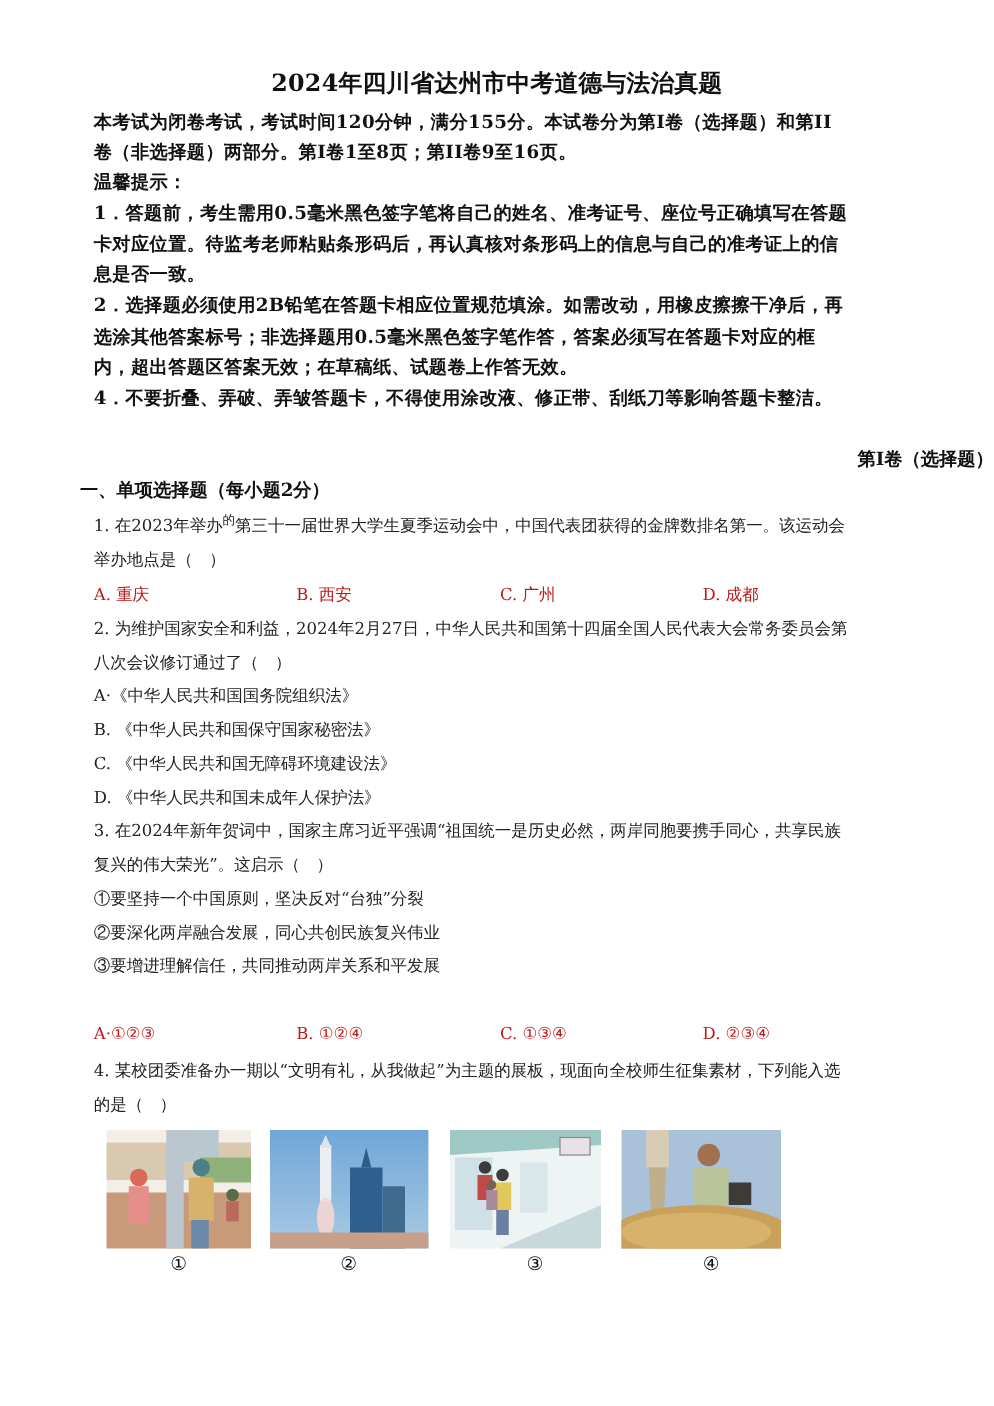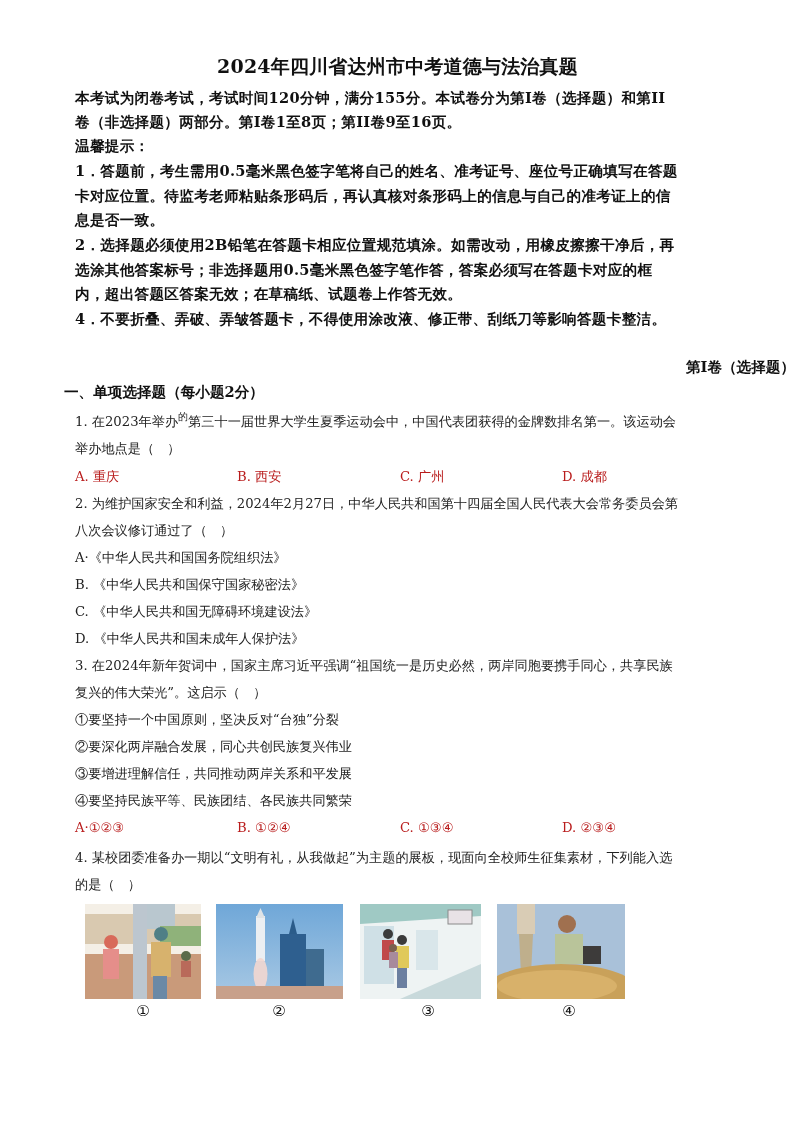--- a/index.html
+++ b/index.html
@@ -68,7 +68,6 @@
   <div class="line" style="top:710px">①要坚持一个中国原则，坚决反对“台独”分裂</div>
   <div class="line" style="top:737px">②要深化两岸融合发展，同心共创民族复兴伟业</div>
   <div class="line" style="top:764px">③要增进理解信任，共同推动两岸关系和平发展</div>
-  <div class="line" style="top:791px">④要坚持民族平等、民族团结、各民族共同繁荣</div>
   <div class="opt-row" style="top:818px">
     <span class="opt a">A·①②③</span>
     <span class="opt b">B. ①②④</span>

